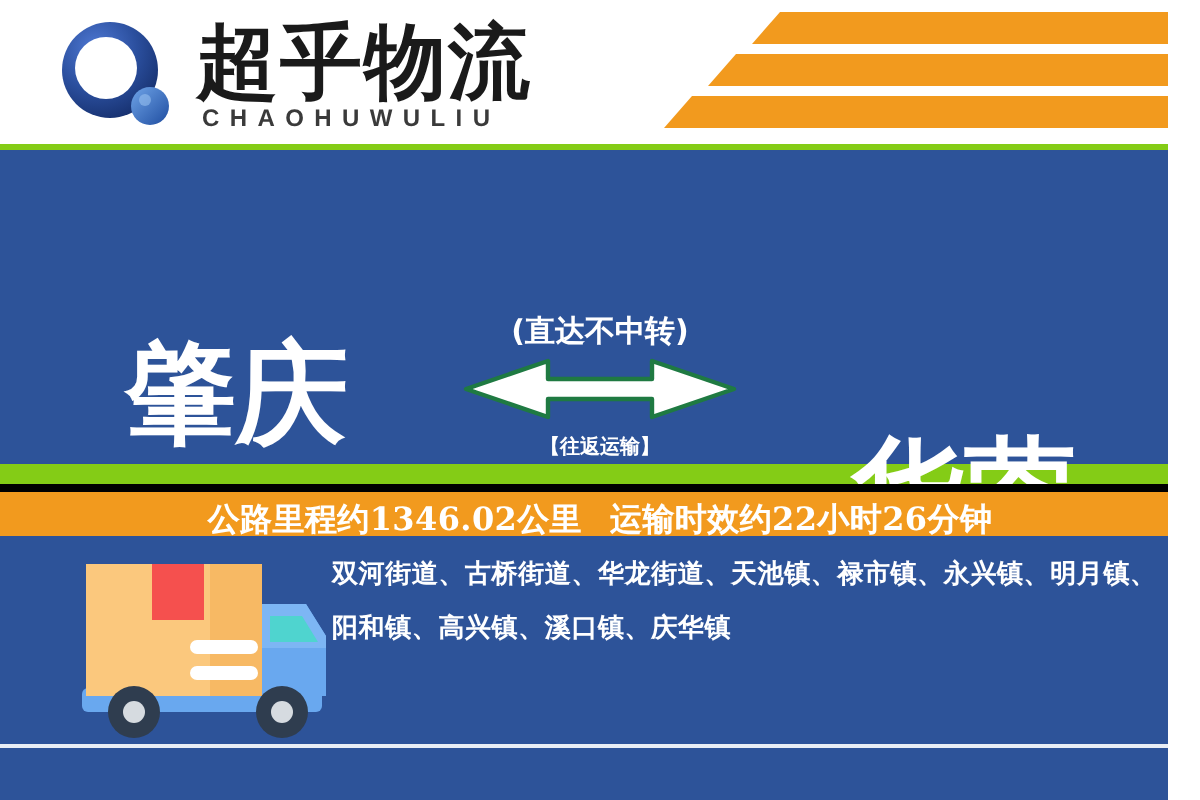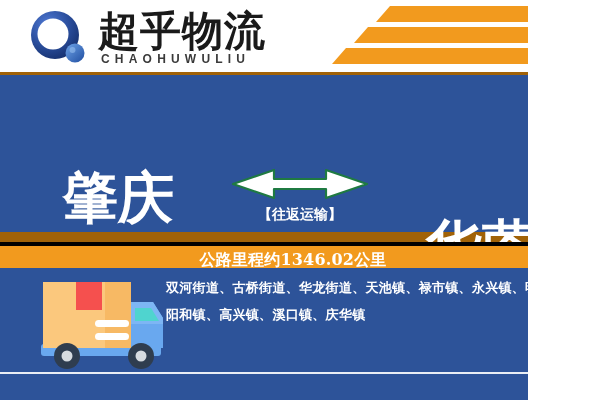--- a/index.html
+++ b/index.html
@@ -12,10 +12,10 @@
   }
   .banner {
     position: relative;
-    width: 528px;
+    width: 584px;
     height: 400px;
     overflow: hidden;
-    background: #a16207;
+    background: #84cc16;
   }
 
   

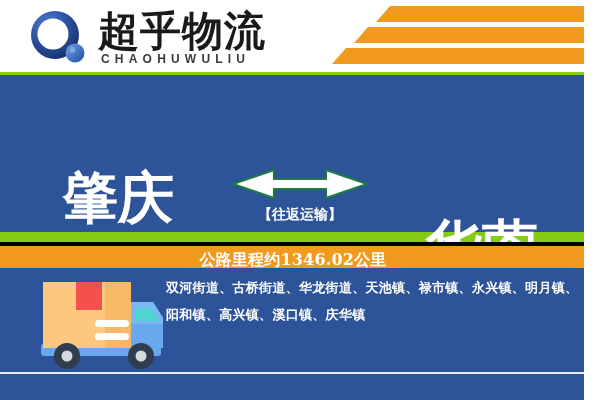--- a/index.html
+++ b/index.html
@@ -214,6 +214,7 @@
     <div class="city city-origin">肇庆</div>
 
     <div class="arrow-block">
+      <div class="arrow-caption-top">(直达不中转)</div>
       <div>
         <svg class="arrow-svg" width="140" height="34" viewBox="0 0 140 34">
           <path d="M 3 17 L 44 3 L 44 12 L 96 12 L 96 3 L 137 17 L 96 31 L 96 22 L 44 22 L 44 31 Z" fill="#ffffff" stroke="#1f7a42" stroke-width="2.2" stroke-linejoin="round"></path>

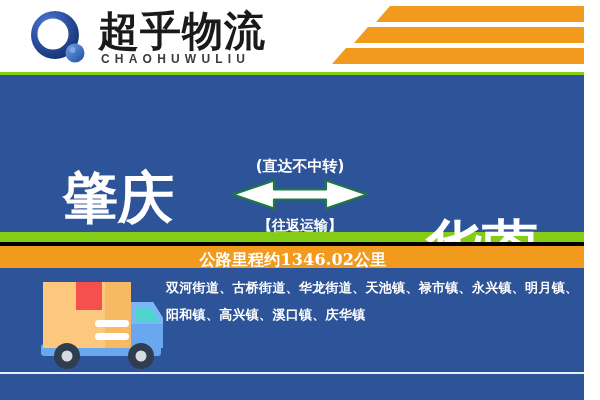--- a/index.html
+++ b/index.html
@@ -101,7 +101,7 @@
   }
   .arrow-caption-bottom {
     font-family: "DejaVu Sans", sans-serif;
-    font-size: 14px;
+    font-size: 10px;
     font-weight: bold;
     color: #ffffff;
     line-height: 18px;

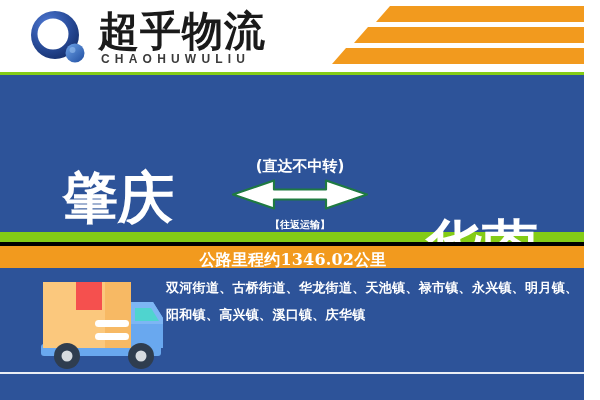--- a/index.html
+++ b/index.html
@@ -229,6 +229,7 @@
   <div class="infobar">
     <span class="infobar-text">公路里程约1346.02公里</span>
     <span class="infobar-gap"></span>
+    <span class="infobar-text">运输时效约22小时26分钟</span>
   </div>
 
   <div class="coverage">

